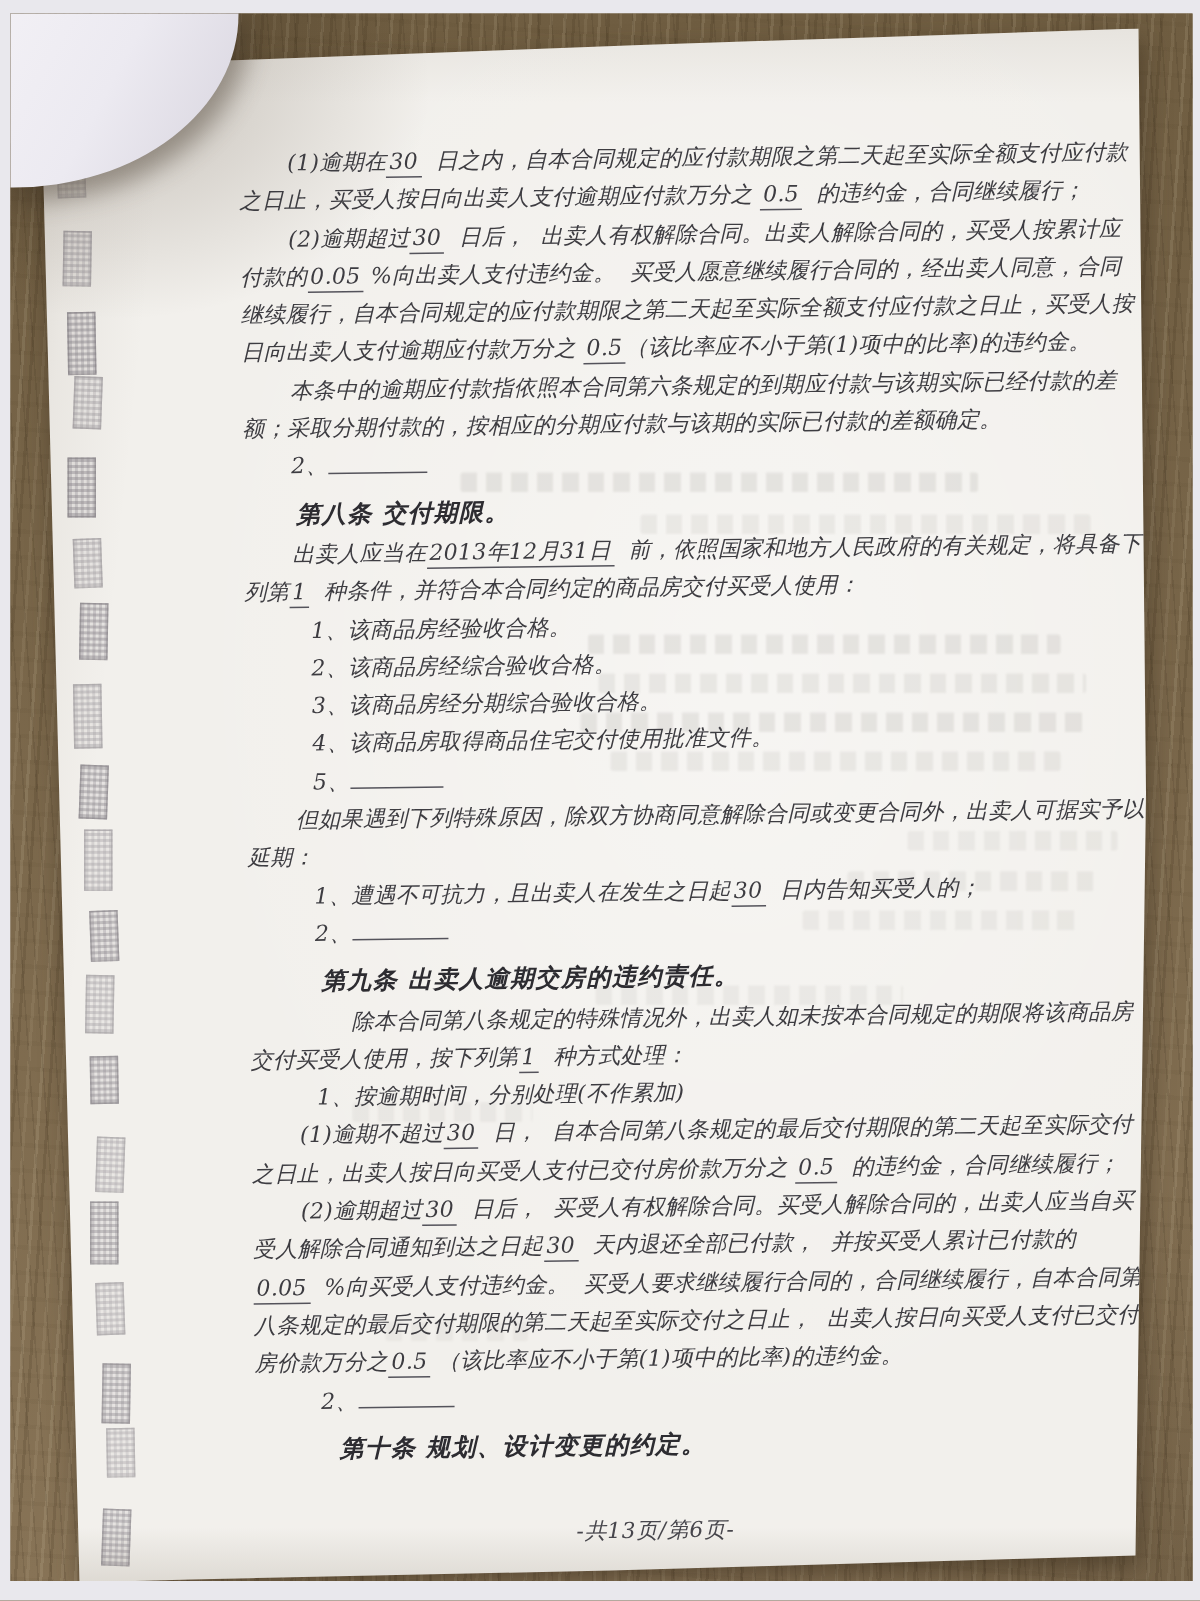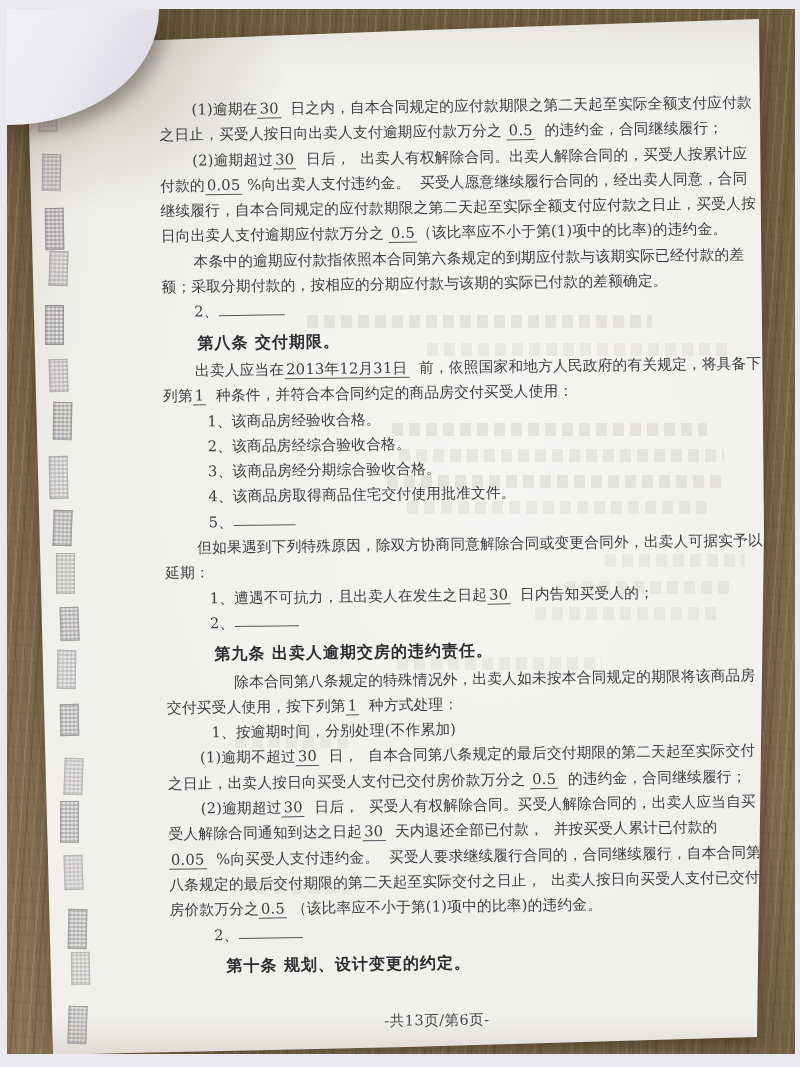--- a/index.html
+++ b/index.html
@@ -25,7 +25,7 @@
       linear-gradient(180deg,#6f5d41,#877356);
   }
   
-  .paper-wrap{position:absolute;inset:0;filter:drop-shadow(2px 7px 9px rgba(45,34,20,.5));}
+  .paper-wrap{position:absolute;inset:0;filter:drop-shadow(2px 7px 9px rgba(45,34,20,.5));font-style:italic;}
   .paper{
     position:absolute;inset:0;
     clip-path:polygon(20px 36px, 420px 21px, 752px 10px, 757px 520px, 750px 1028px, 400px 1038px, 120px 1044px, 46px 1046px);

